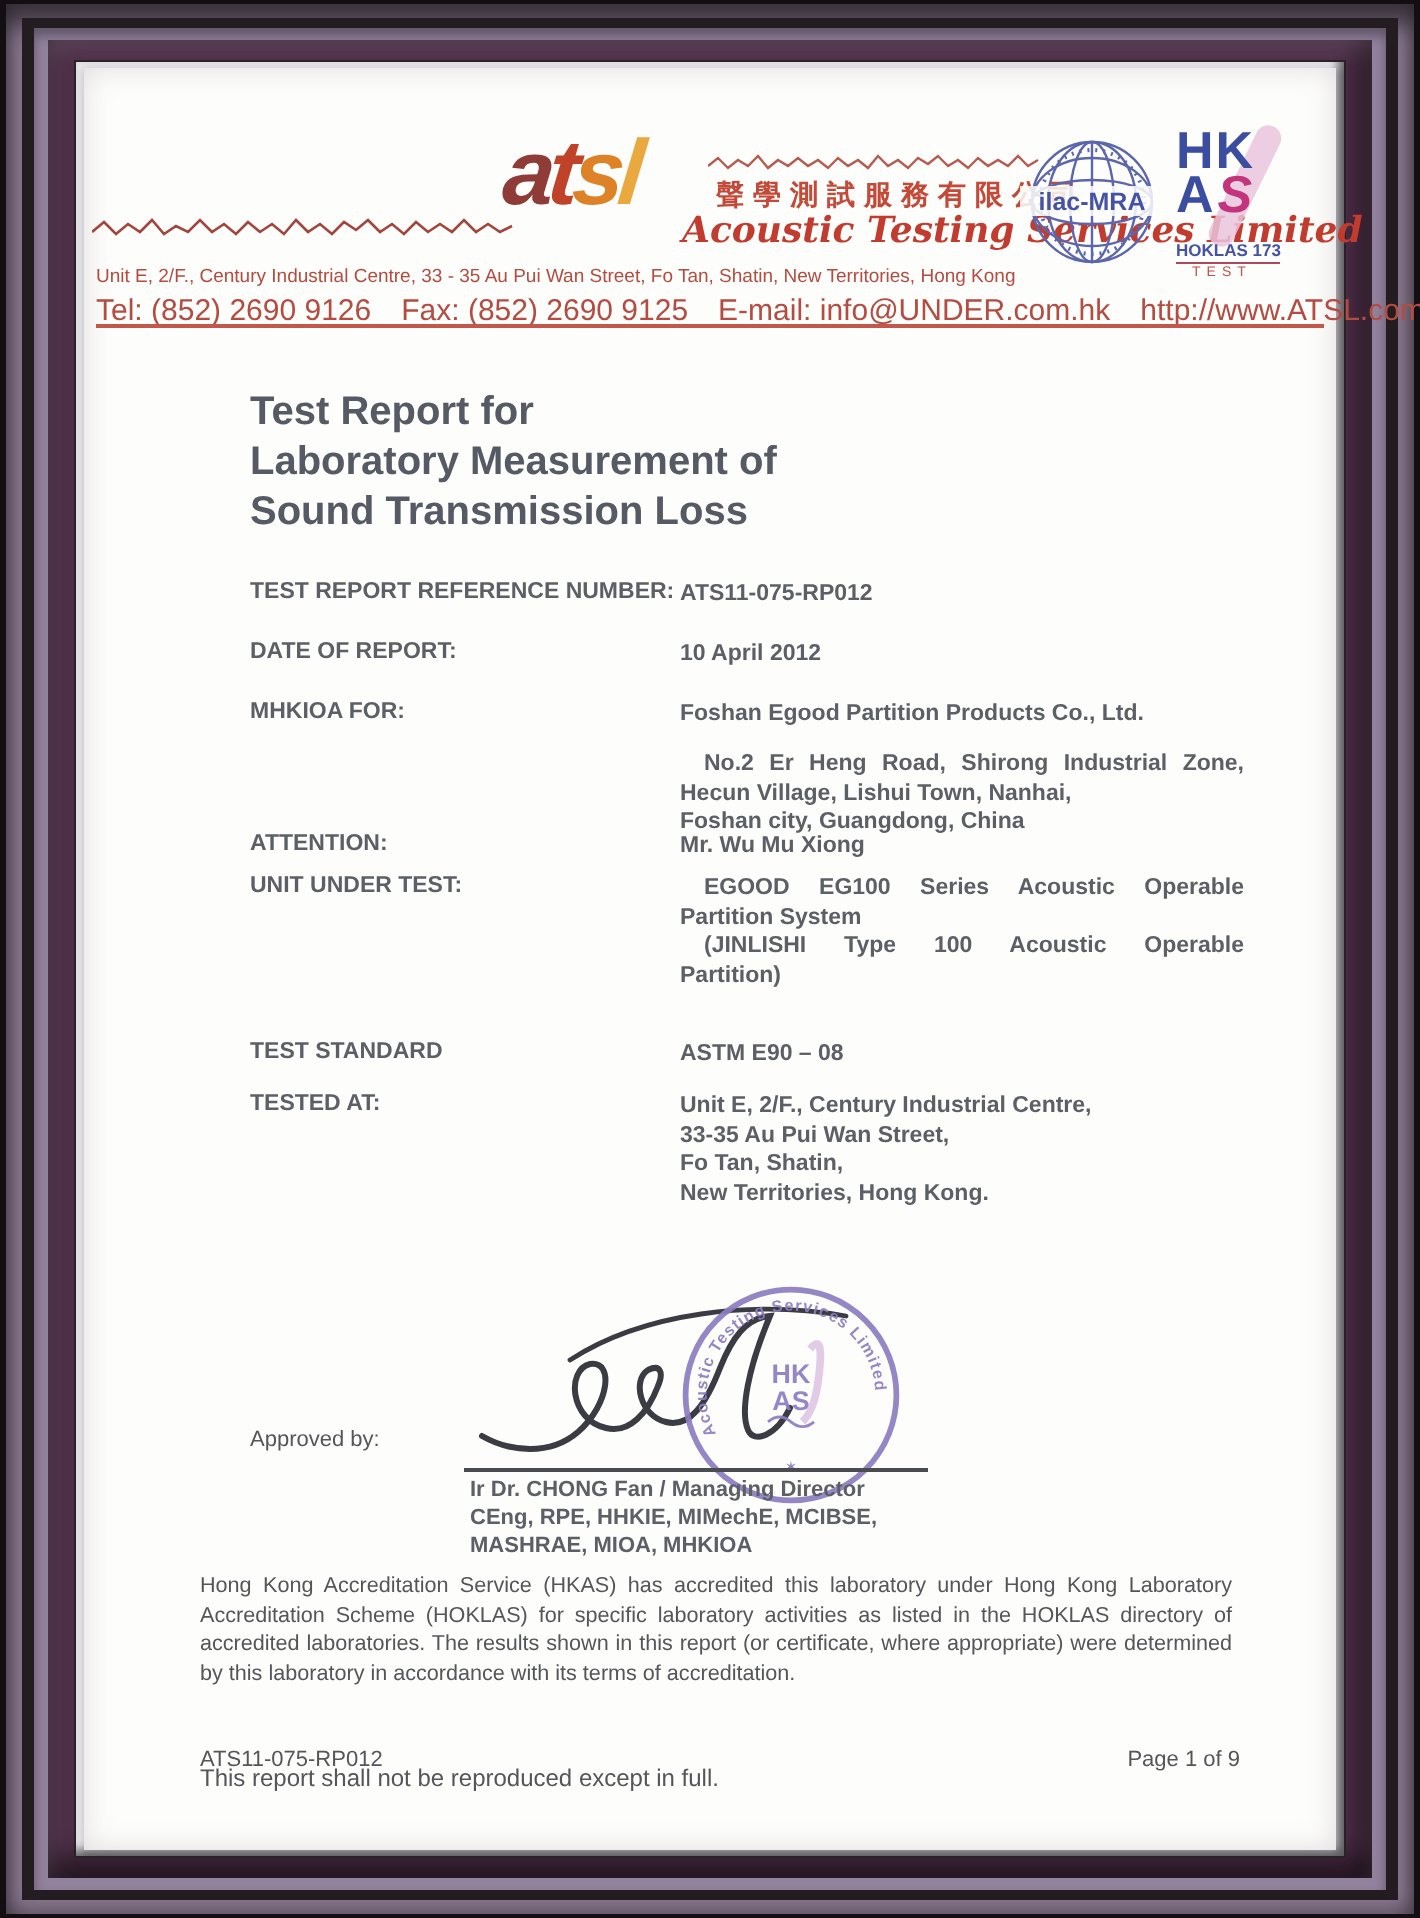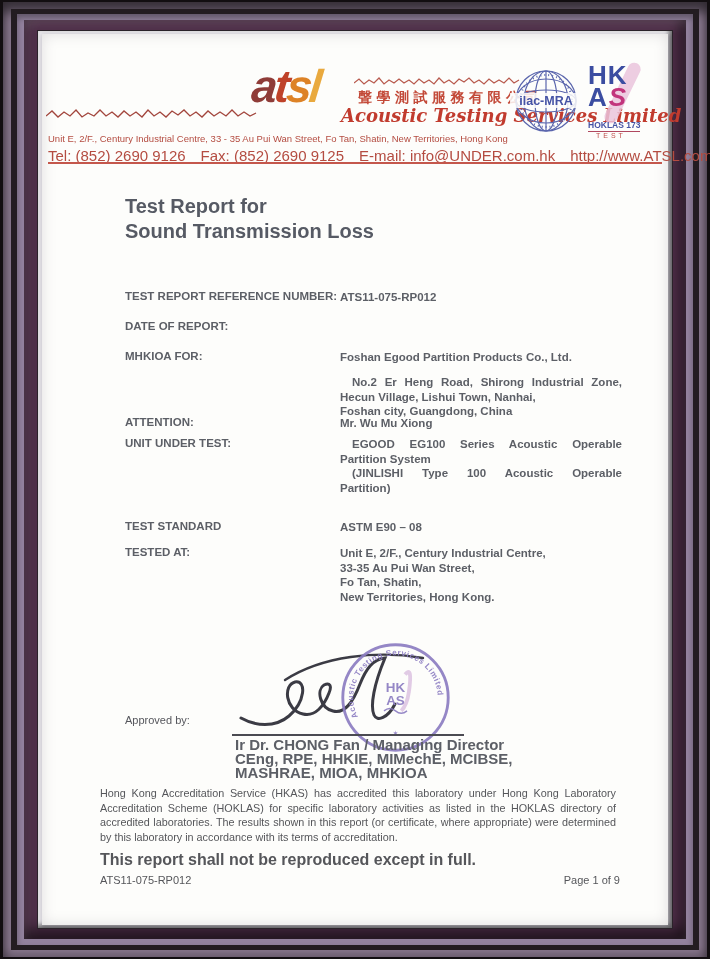--- a/index.html
+++ b/index.html
@@ -118,6 +118,7 @@
 
     <div class="abs title">
       <div>Test Report for</div>
+      <div>Laboratory Measurement of</div>
       <div>Sound Transmission Loss</div>
     </div>
 

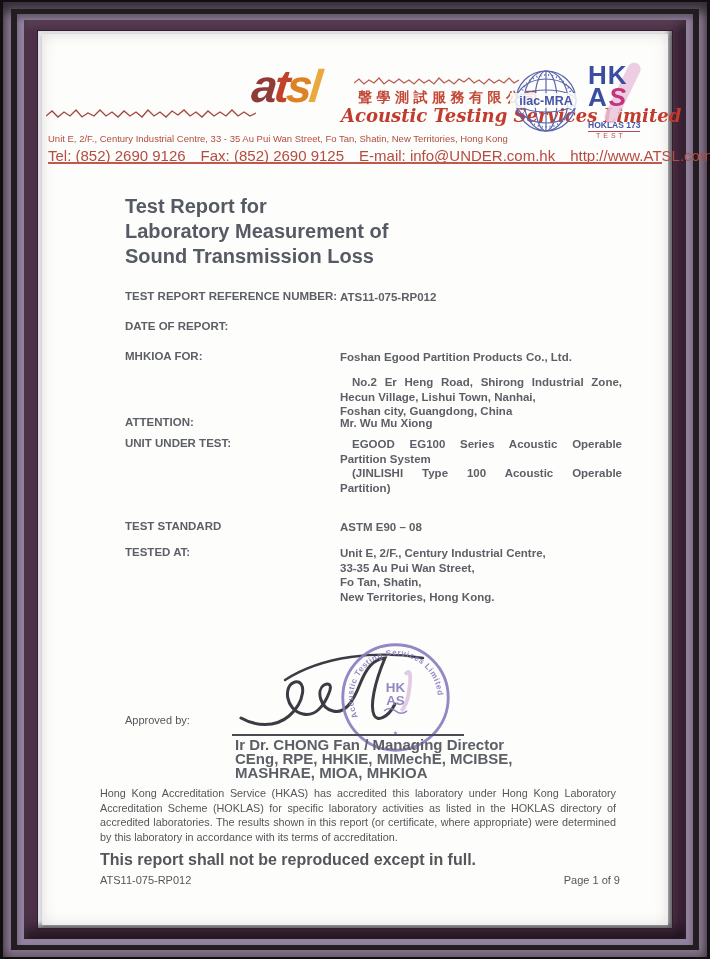--- a/index.html
+++ b/index.html
@@ -126,6 +126,7 @@
     <div class="abs val" style="top:256px">ATS11-075-RP012</div>
 
     <div class="abs lbl" style="top:286px">DATE OF REPORT:</div>
+    <div class="abs val" style="top:286px">10 April 2012</div>
 
     <div class="abs lbl" style="top:316px">MHKIOA FOR:</div>
     <div class="abs val" style="top:316px">Foshan Egood Partition Products Co., Ltd.</div>

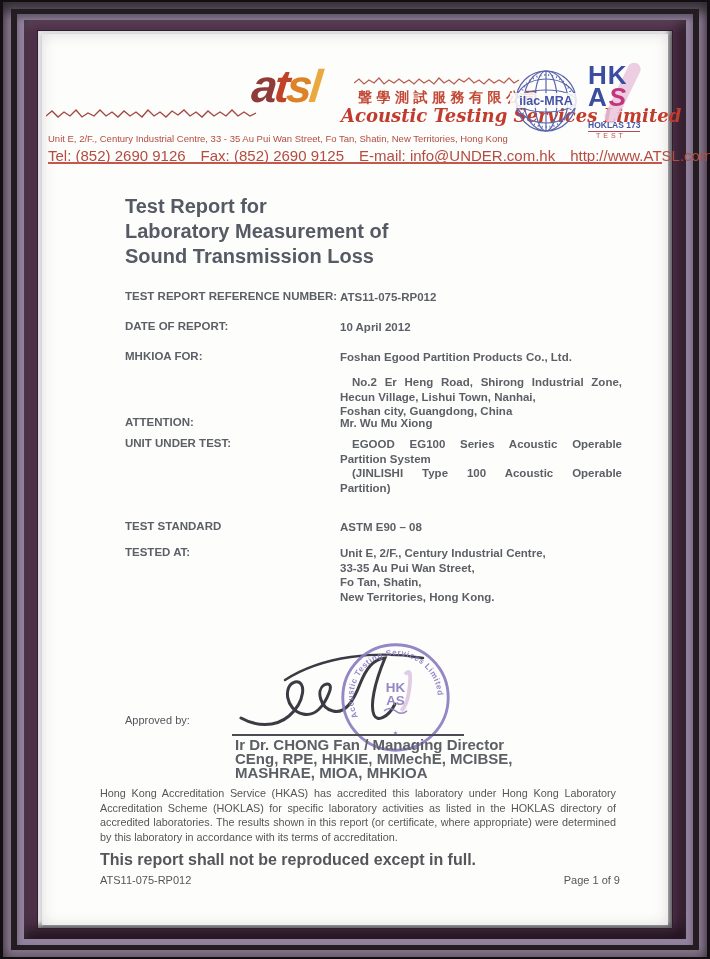--- a/index.html
+++ b/index.html
@@ -49,7 +49,7 @@
   
   .approved{left:83px;top:680px;font-size:11px;color:#55565c;}
   .sigline{left:190px;top:700px;width:232px;height:2px;background:#4b4b52;}
-  .signame{left:193px;top:704px;font-size:15px;font-weight:bold;color:#5c5f66;line-height:14px;}
+  .signame{left:193px;top:704px;font-size:11px;font-weight:bold;color:#5c5f66;line-height:14px;}
   .stamp{left:296px;top:606px;opacity:.92;}
   
   .accred{left:58px;top:752px;width:516px;font-size:10.8px;line-height:14.5px;

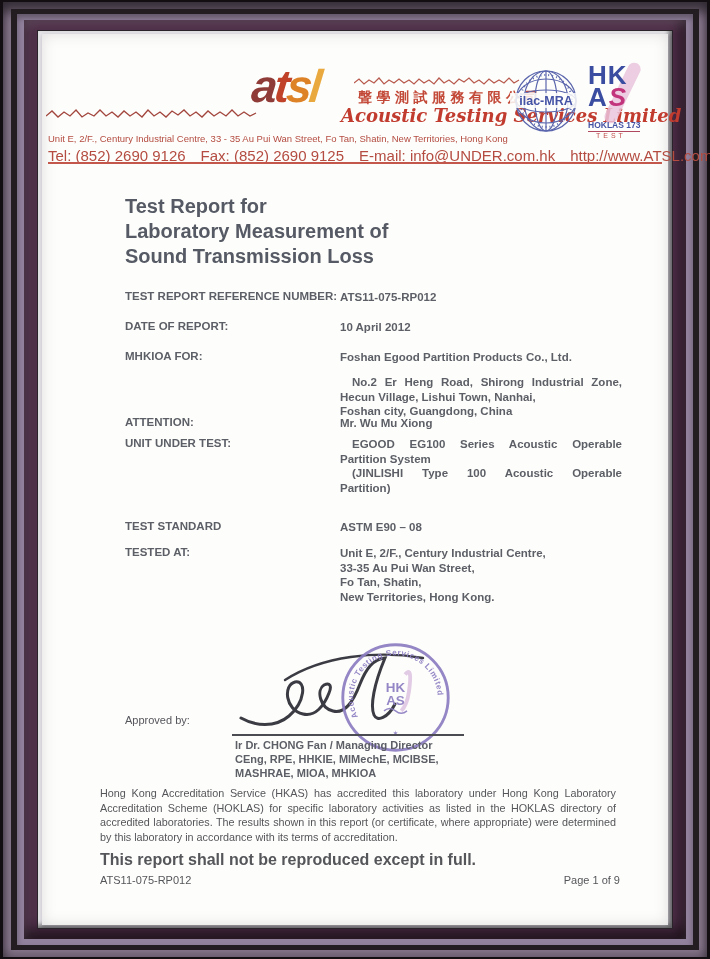--- a/index.html
+++ b/index.html
@@ -54,7 +54,7 @@
   
   .accred{left:58px;top:752px;width:516px;font-size:10.8px;line-height:14.5px;
       color:#55565a;text-align:justify;}
-  .repro{left:58px;top:817px;font-size:16px;color:#55565a;font-weight:bold;}
+  .repro{left:58px;top:848px;font-size:12px;color:#55565a;}
   .bottomrow{left:58px;top:840px;width:520px;display:flex;justify-content:space-between;
       font-size:11px;color:#55565a;}
 </style>

